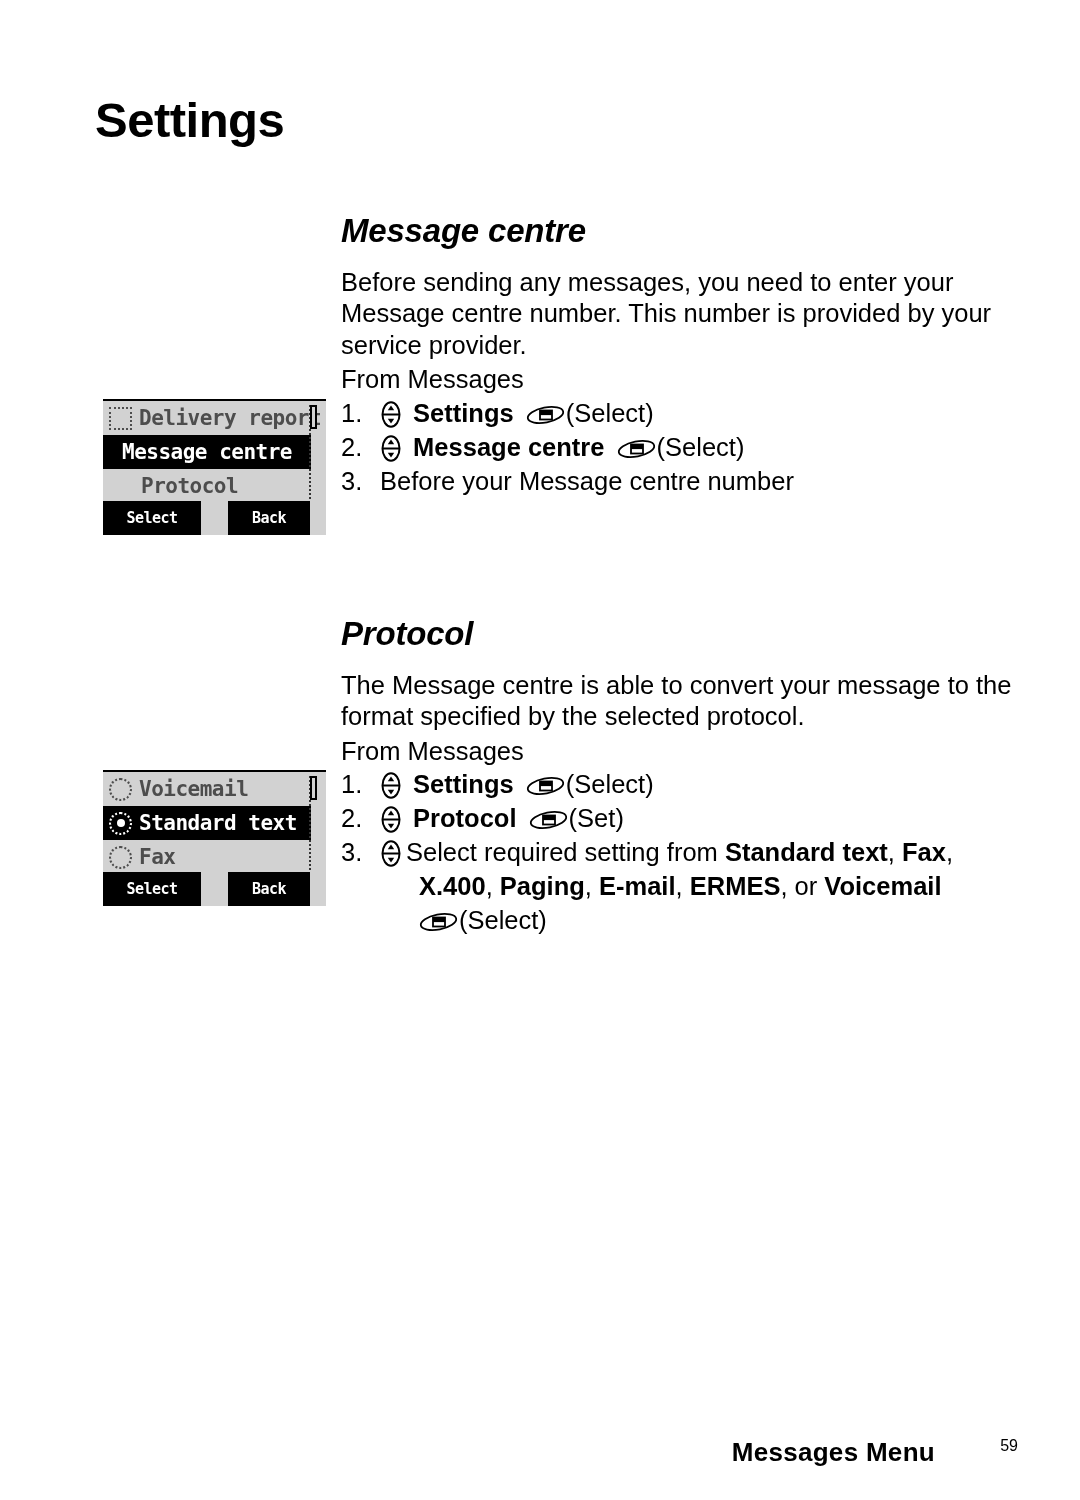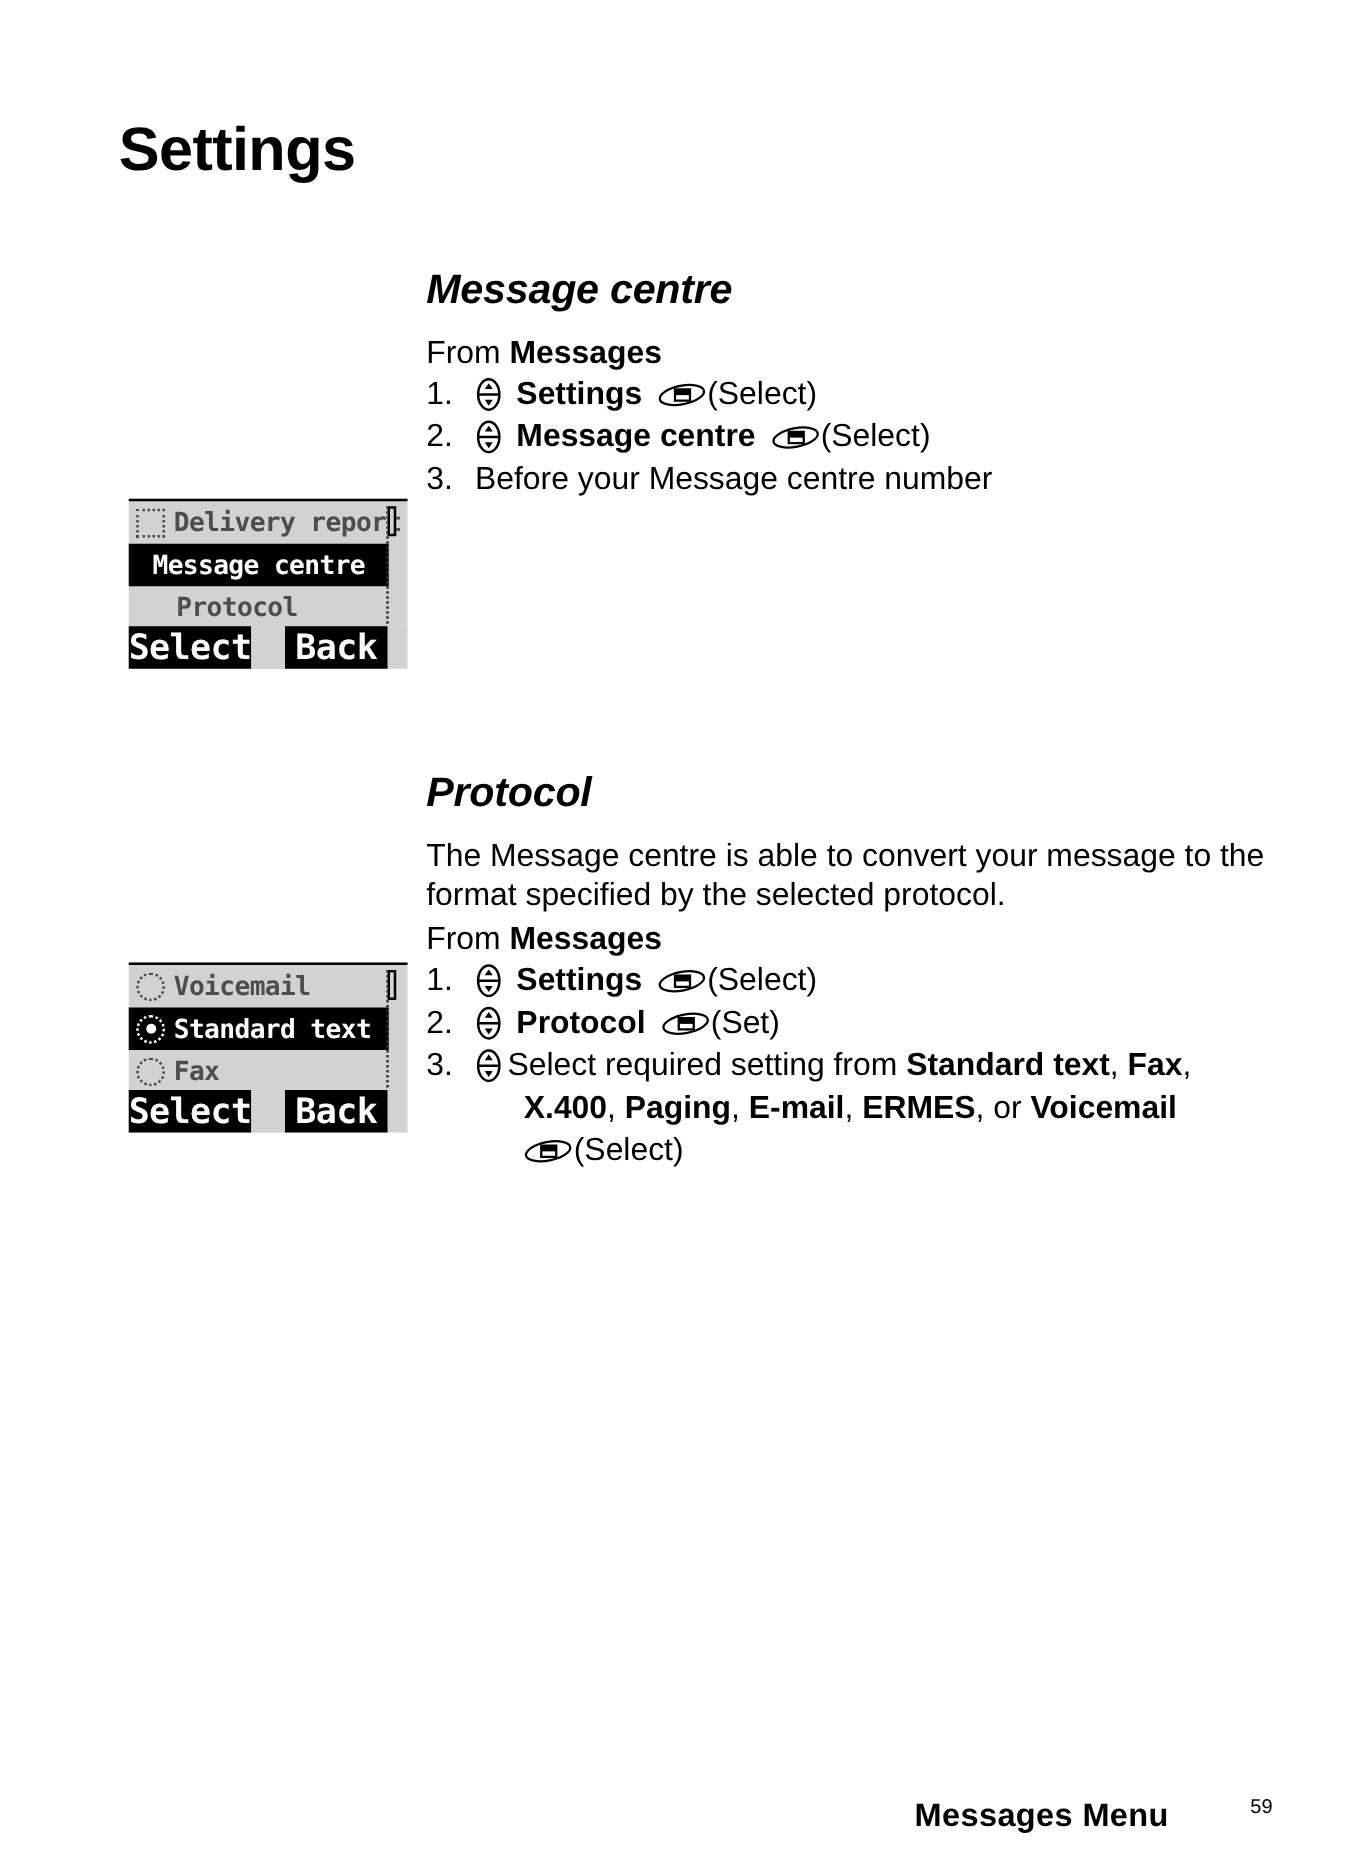--- a/index.html
+++ b/index.html
@@ -247,6 +247,7 @@
 
 <div class="content-col" style="top:214px;">
   <div class="section-heading">Message centre</div>
+  <p class="para">Before sending any messages, you need to enter your Message centre number. This number is provided by your service provider.</p>
   <div class="from-line"><span>From </span><b>Messages</b></div>
   <ol class="steps">
 

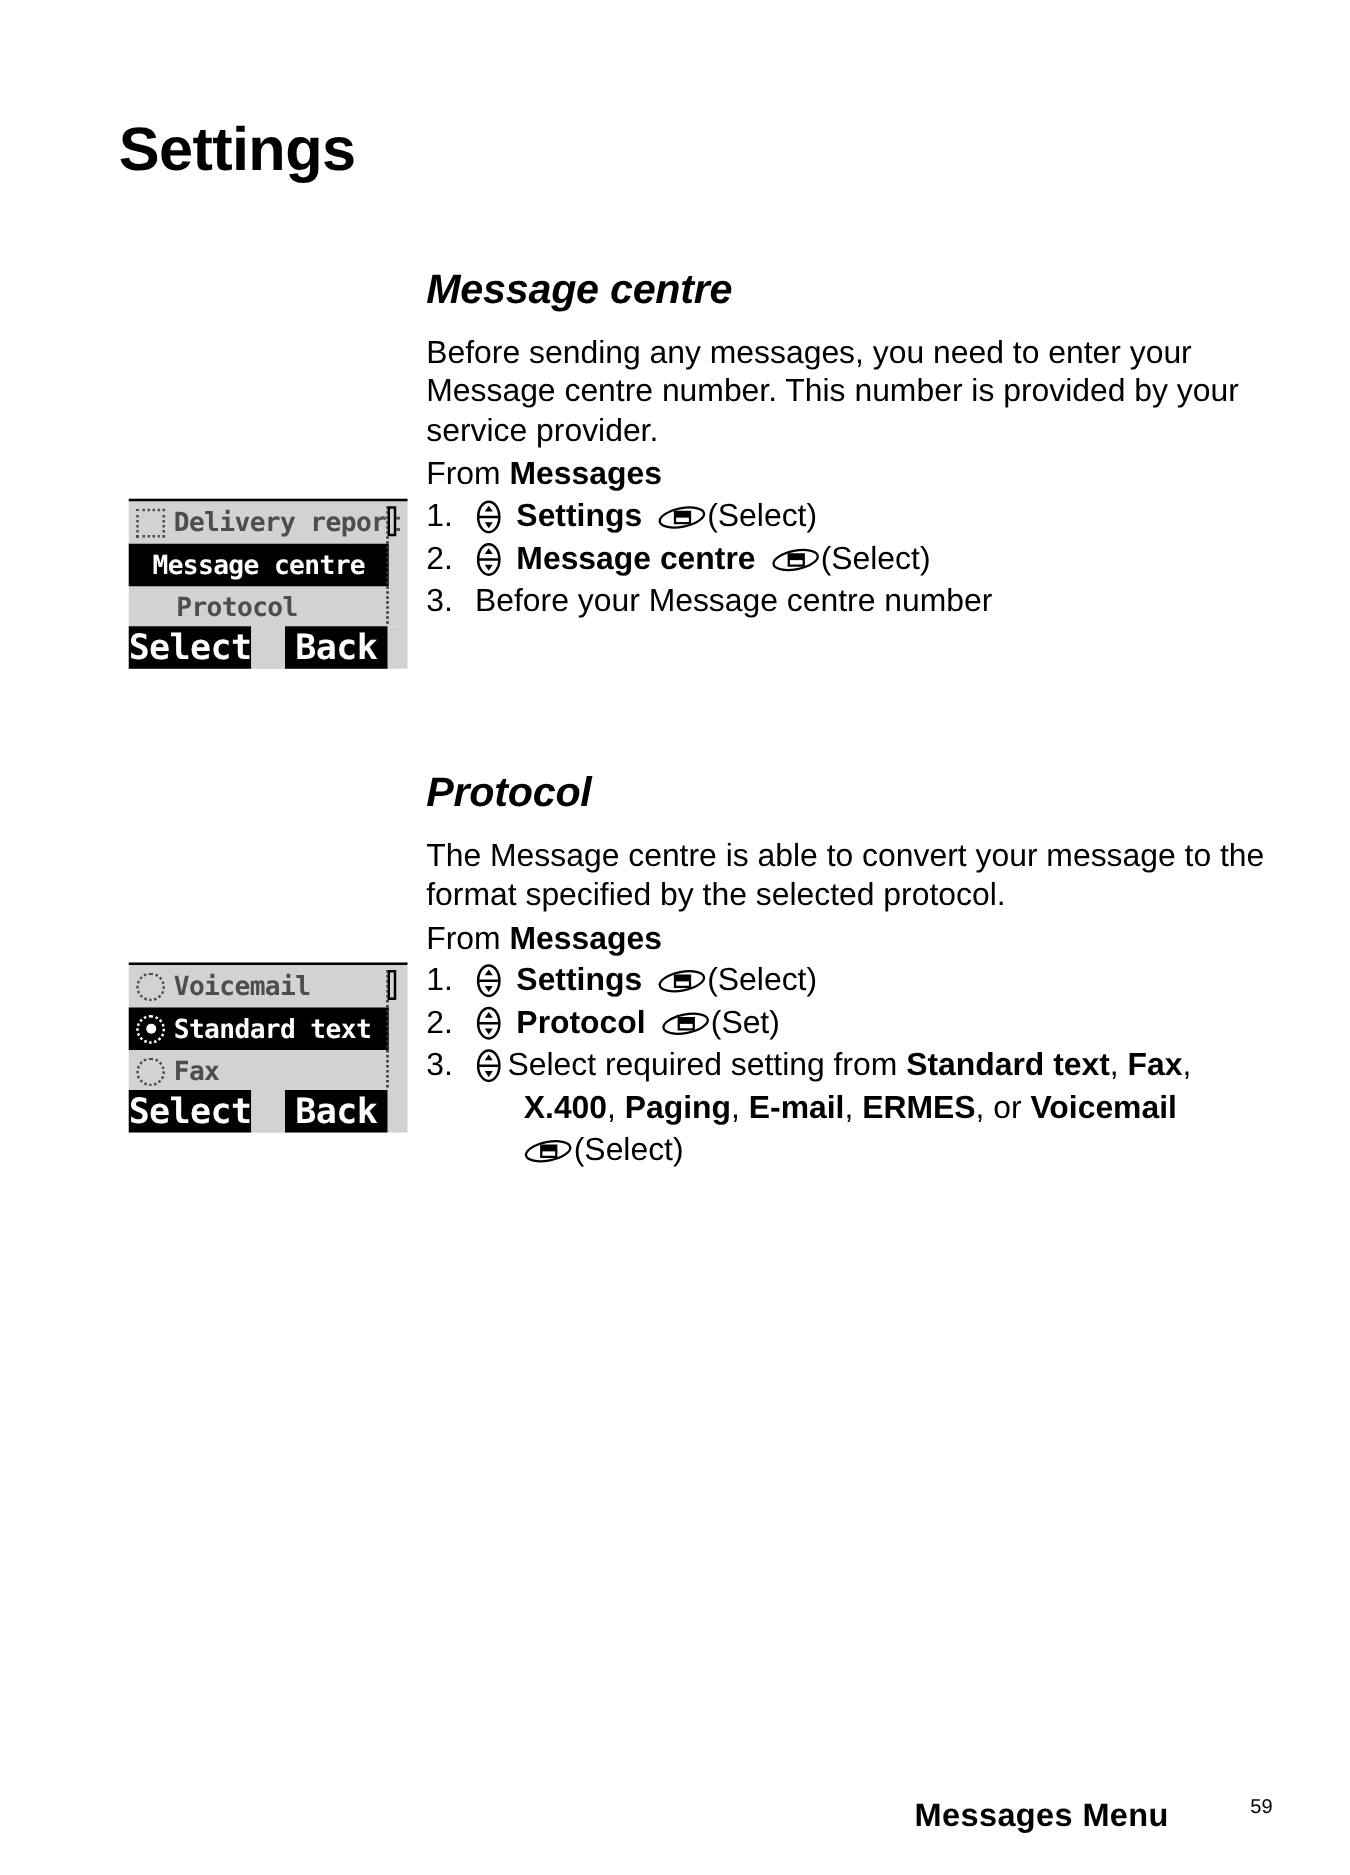--- a/index.html
+++ b/index.html
@@ -55,7 +55,7 @@
     line-height: 31.5px;
     margin-top: 3px;
   }
-  .from-line b { font-weight: bold; text-align: right; }
+  .from-line b { font-weight: normal; text-align: right; }
 
   ol.steps {
     list-style: none;

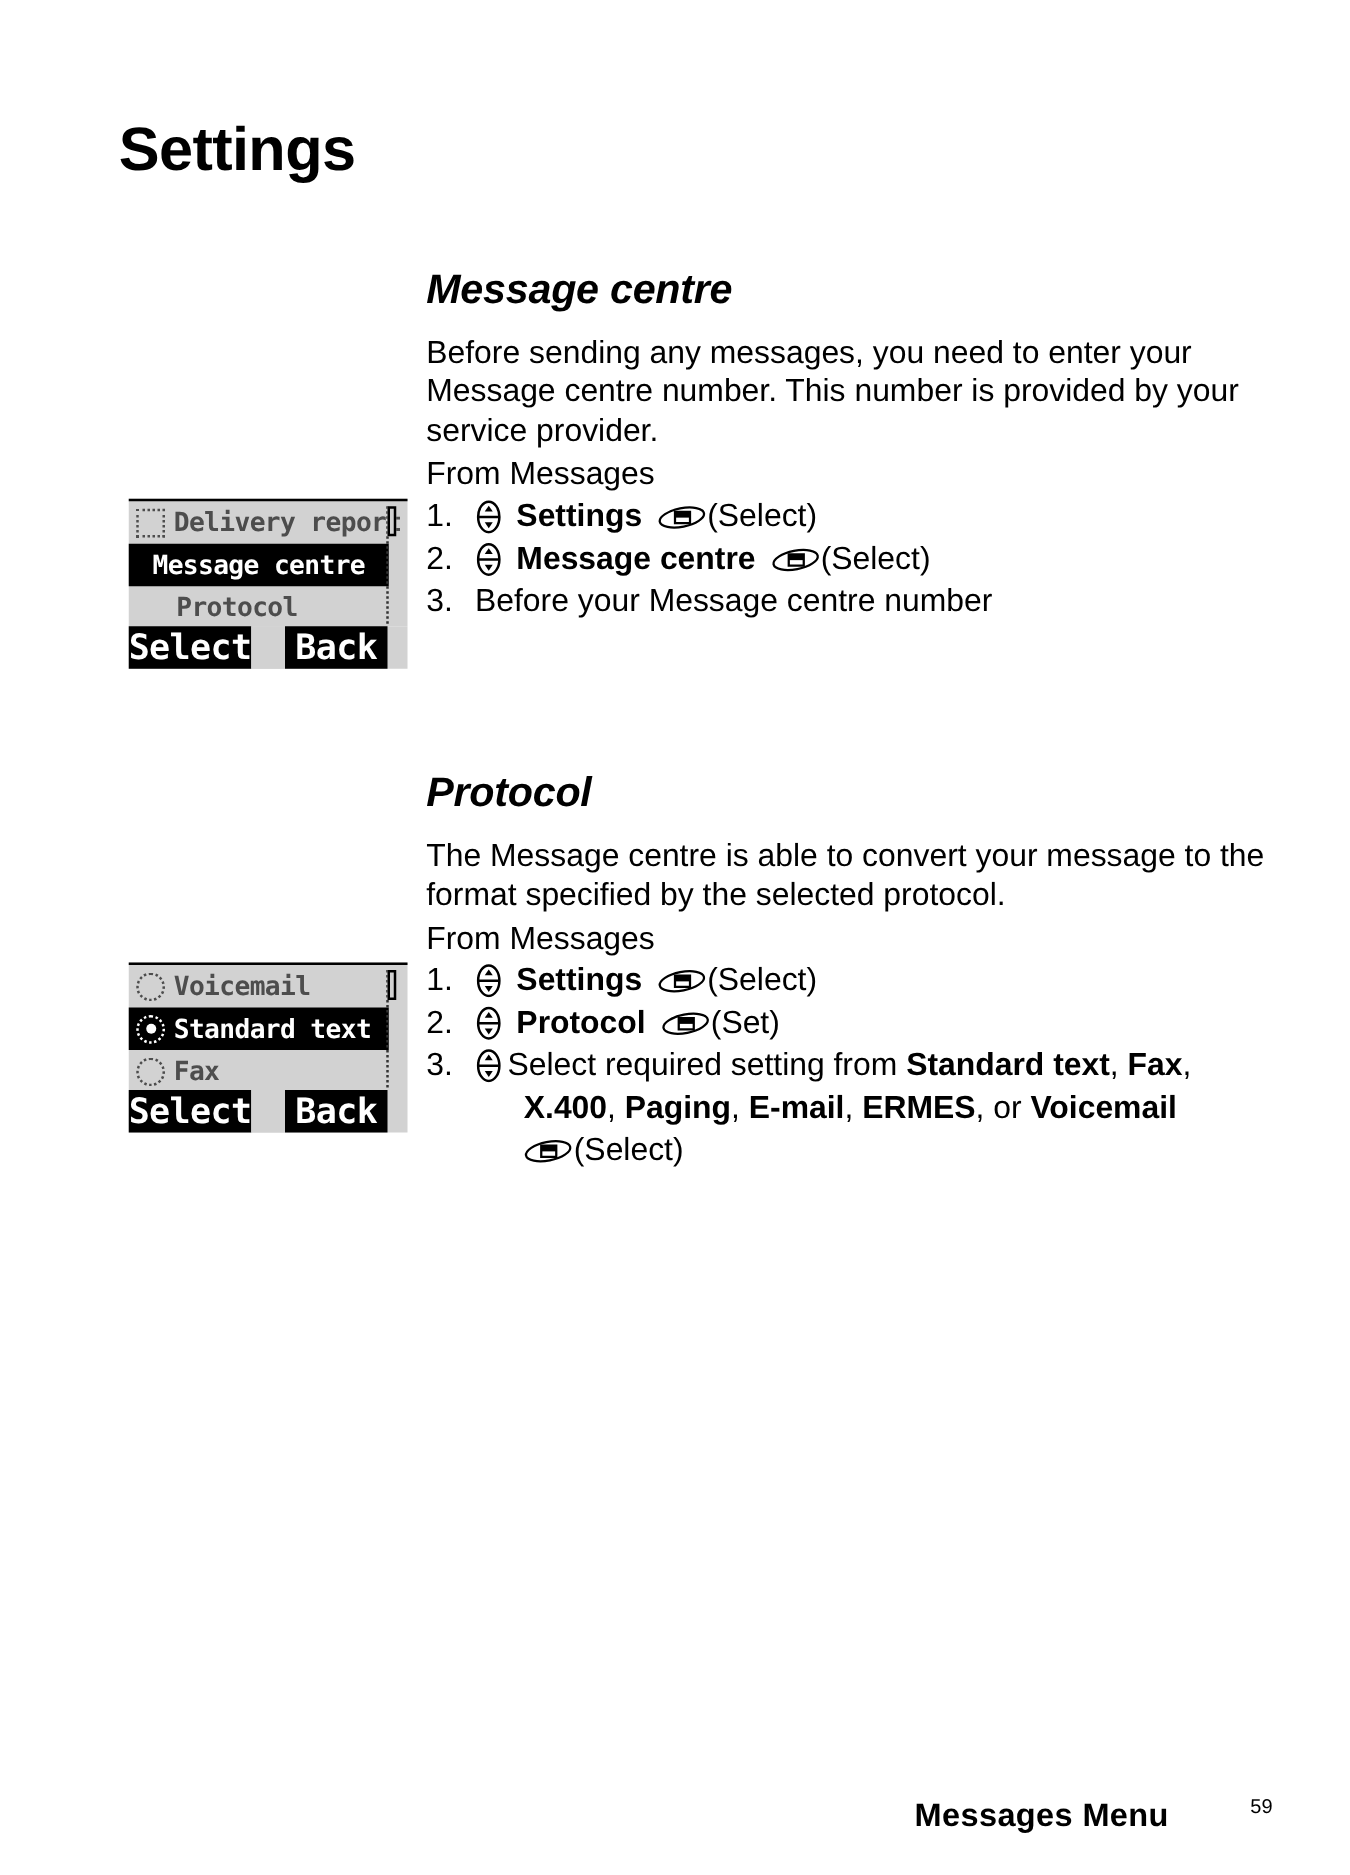--- a/index.html
+++ b/index.html
@@ -205,7 +205,7 @@
   .ph-soft .sk {
     background: #000000;
     color: #ffffff;
-    font-size: 28px;
+    font-size: 15px;
     font-weight: bold;
     letter-spacing: -0.5px;
     display: flex;

